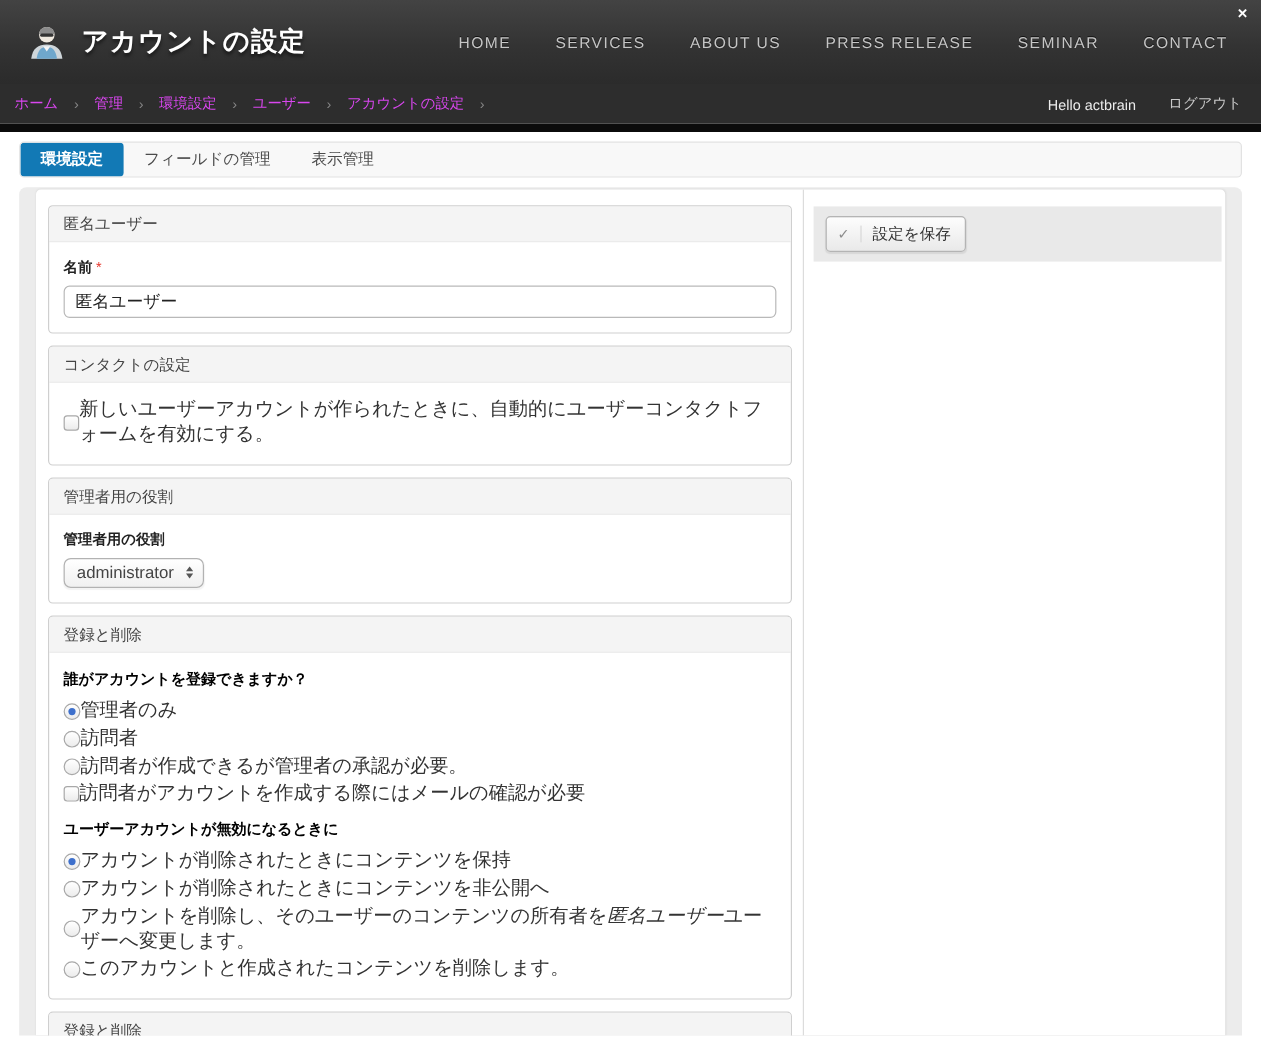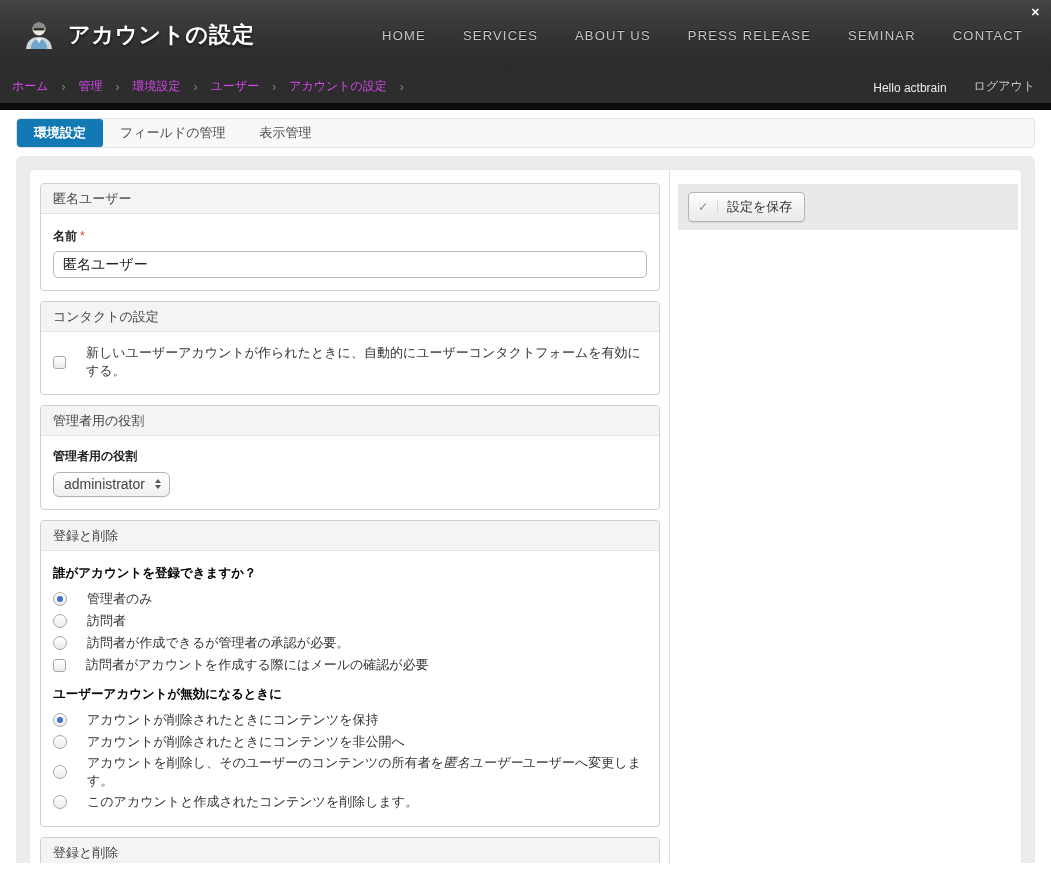--- a/index.html
+++ b/index.html
@@ -36,7 +36,7 @@
 
   
   .well { margin:8px 16px 0; background:#ececec; border-radius:6px 6px 0 0;
-    padding:14px 14px 0; height:707px; overflow:hidden; }
+    padding:2px 14px 0; height:707px; overflow:hidden; }
   .panel { background:#fff; border-radius:4px 4px 0 0; display:flex; height:100%;
     box-shadow:0 0 2px rgba(0,0,0,.08); }
   .form-col { width:640px; flex:none; border-right:1px solid #dcdcdc; padding:13px 9px 0 10px; }

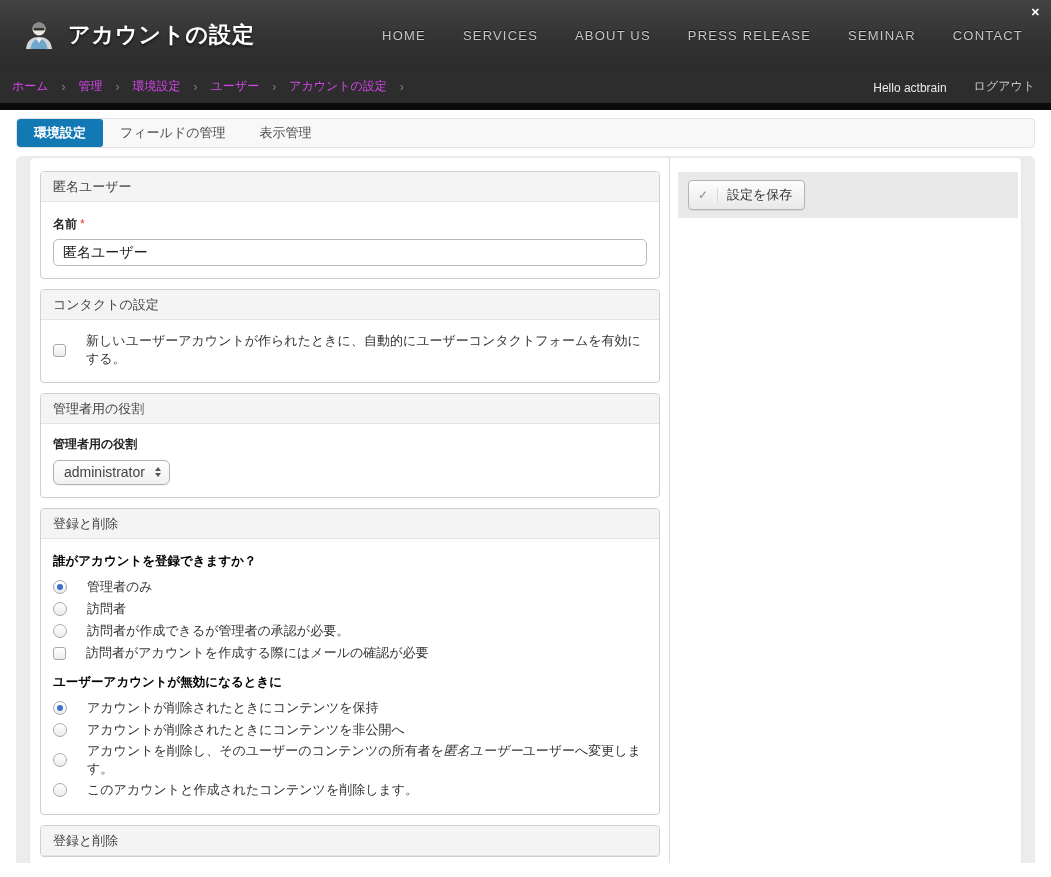--- a/index.html
+++ b/index.html
@@ -63,7 +63,7 @@
   .group-label { font-size:12.5px; font-weight:bold; color:#000000; margin:2px 0 7px; }
   .group-label.second { margin-top:11px; }
 
-  .opt-row { display:flex; align-items:center; gap:20px; font-size:13px; color:#333;
+  .opt-row { display:flex; align-items:center; gap:0; font-size:16px; color:#333;
     min-height:20px; margin-bottom:2px; cursor:pointer; }
   .ctrl { flex:none; display:inline-block; background:linear-gradient(#fff,#ececec);
     border:1px solid #a8a8a8; position:relative; }

